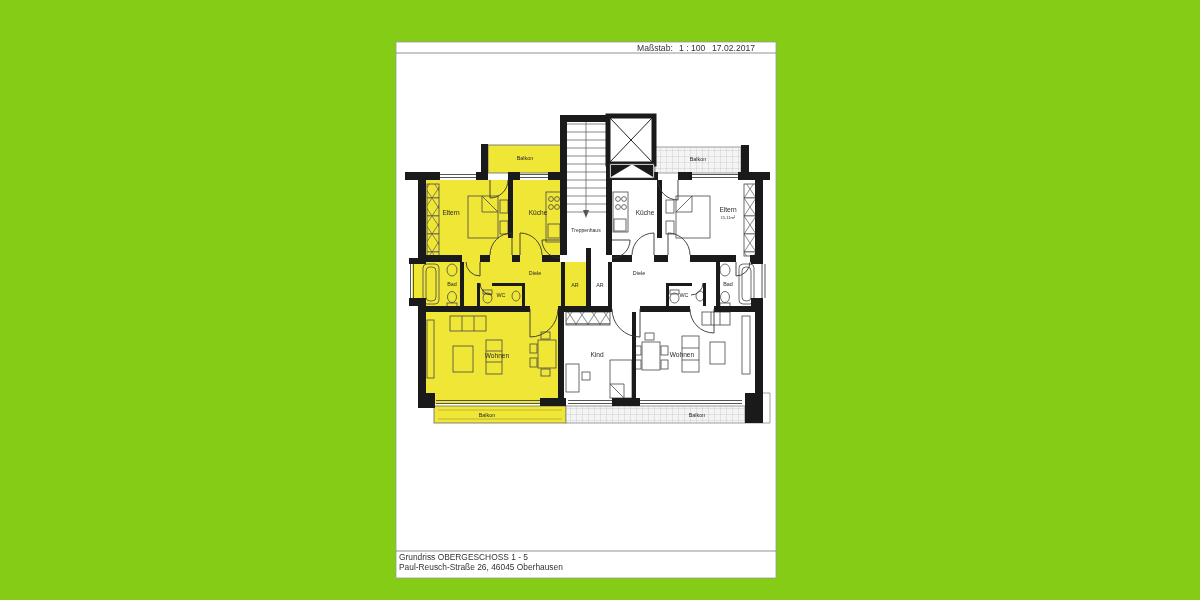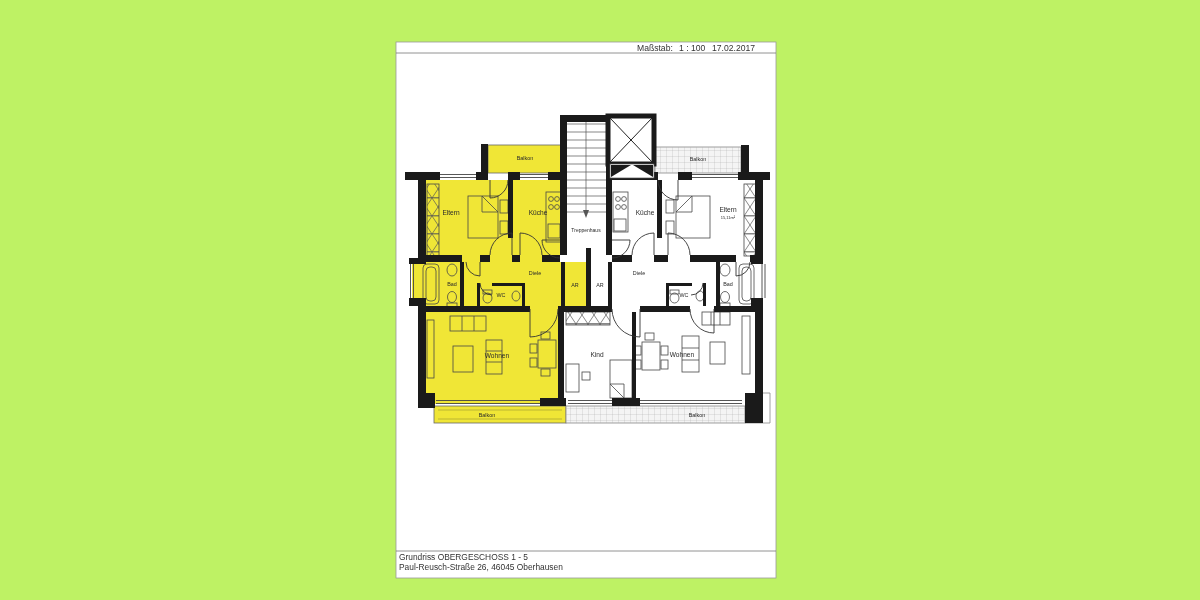--- a/index.html
+++ b/index.html
@@ -3,7 +3,7 @@
 <meta charset="utf-8">
 <style>
   html,body{margin:0;padding:0;background:#ffffff;width:1200px;height:600px;overflow:hidden;}
-  #canvas{position:relative;width:1200px;height:600px;background:#bef264;
+  #canvas{position:relative;width:1200px;height:600px;background:#84cc16;
           font-family:"Liberation Sans", sans-serif;}
   svg text{font-family:"Liberation Sans", sans-serif;fill:#2a2a2a;}
   .hdr{font-size:8.6px;fill:#333;}

